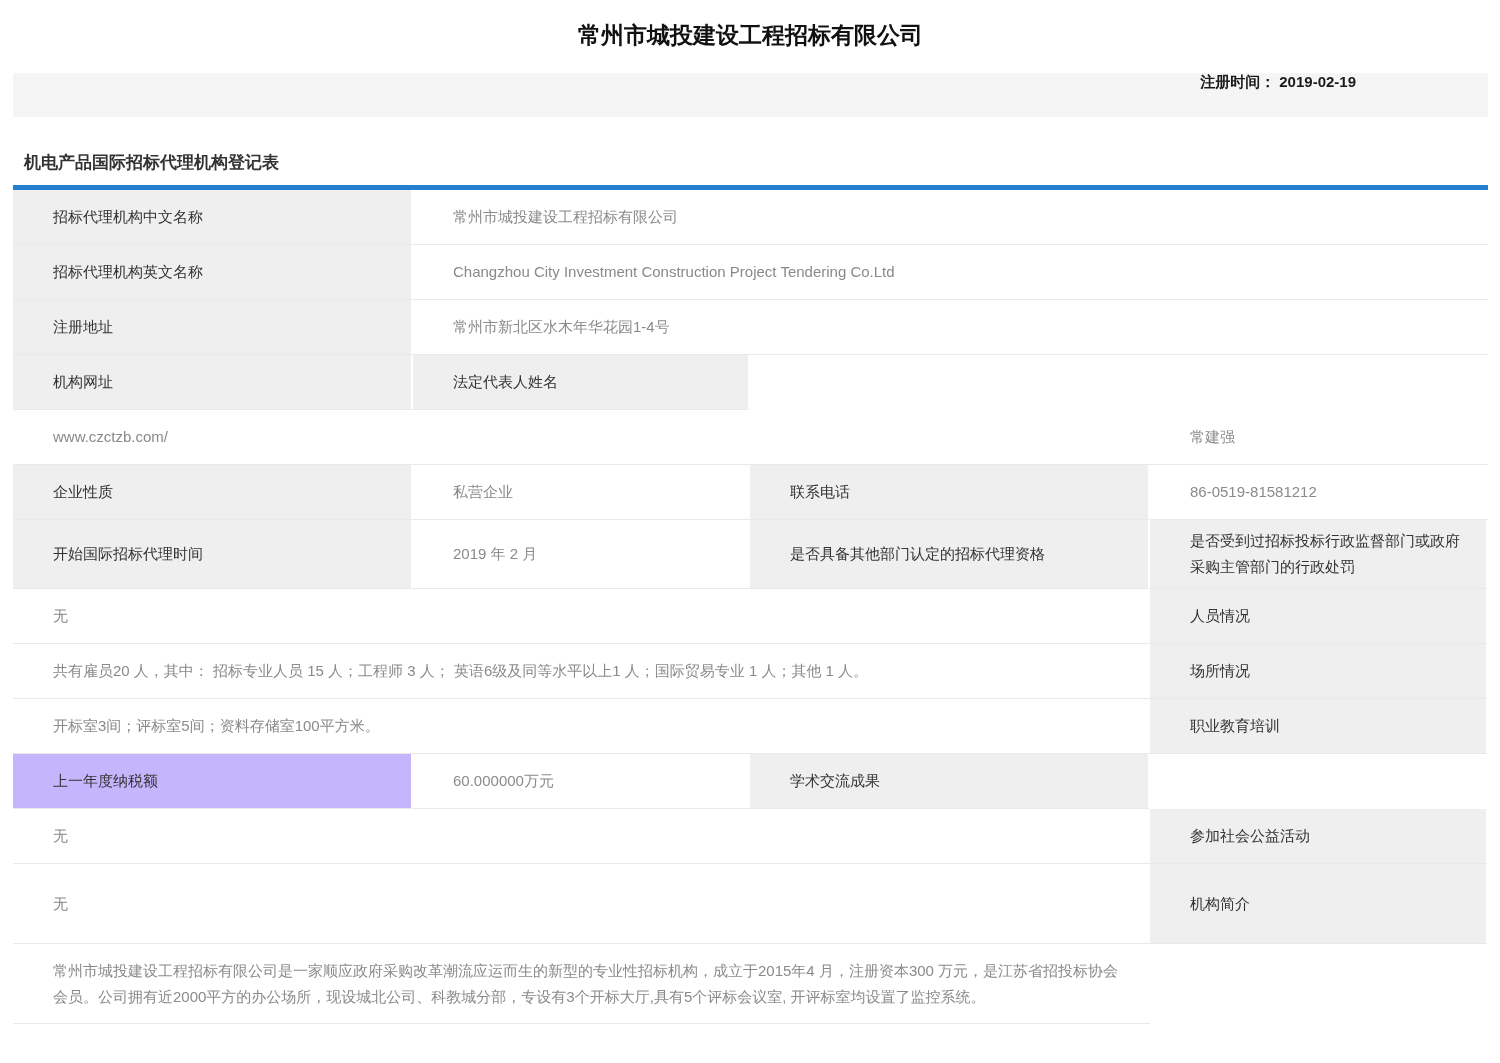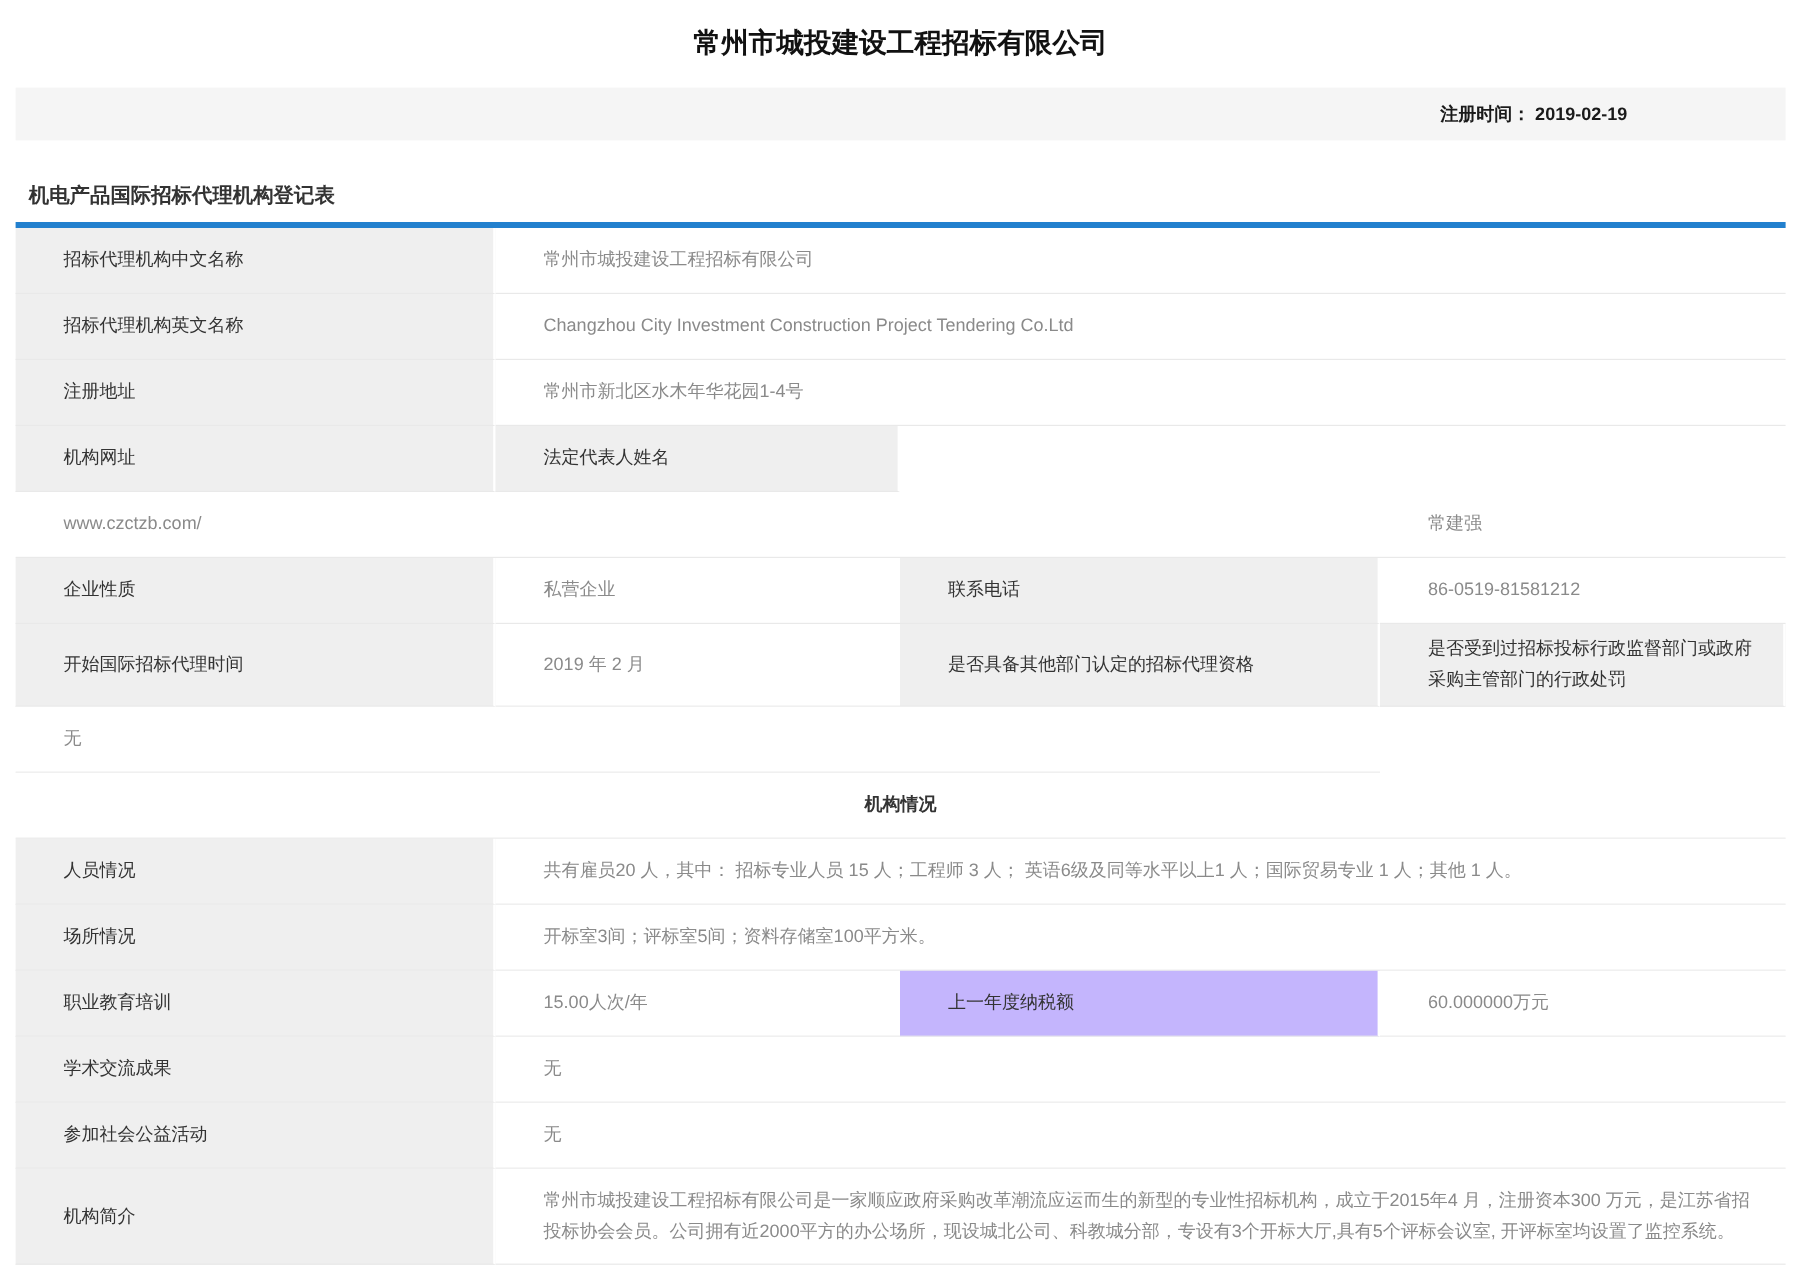--- a/index.html
+++ b/index.html
@@ -28,7 +28,6 @@
     height: 44px;
     background: #f5f5f5;
     display: flex;
-    align-items: center;
     justify-content: flex-end;
     padding-right: 132px;
     box-sizing: border-box;

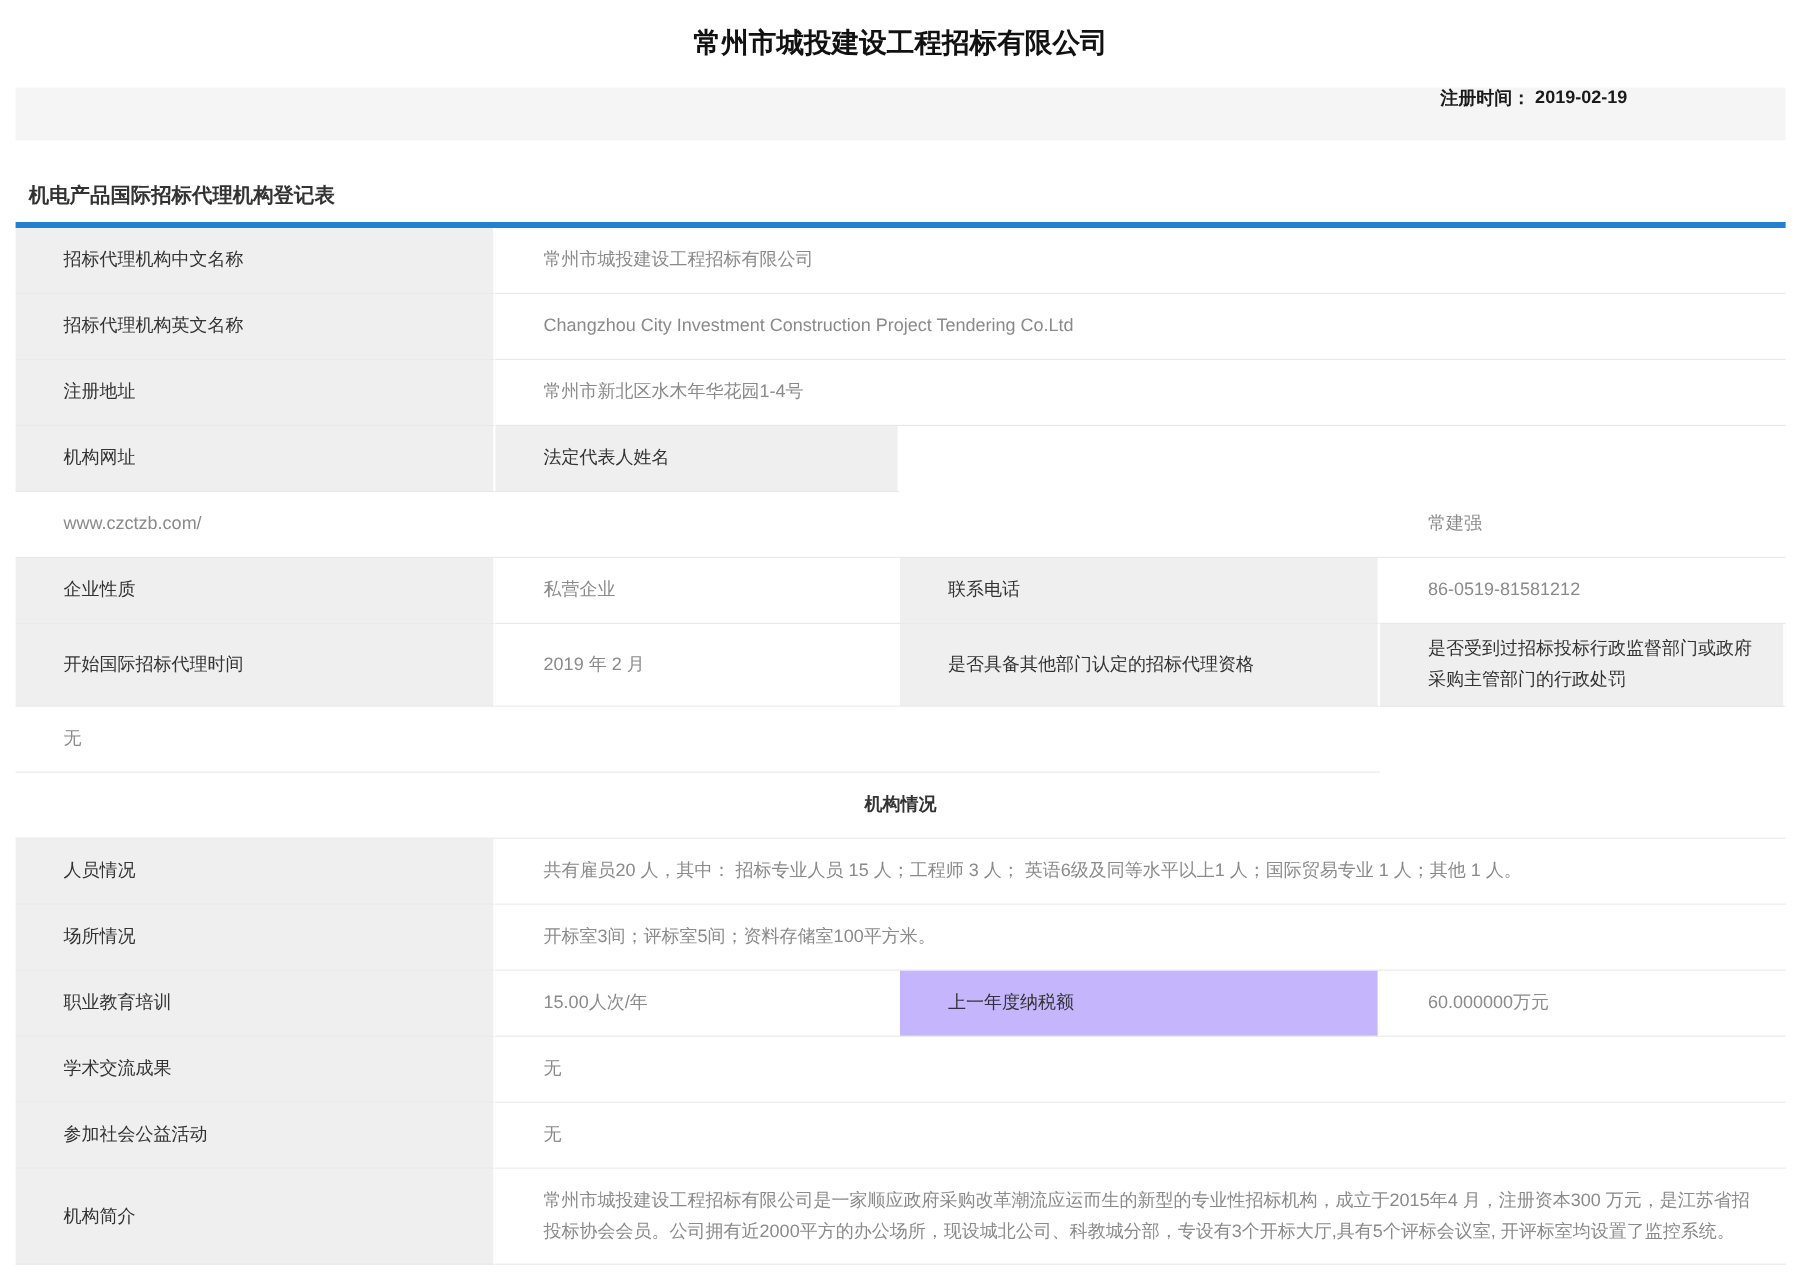--- a/index.html
+++ b/index.html
@@ -113,7 +113,6 @@
       <div class="cell label-cell" style="background: rgb(239, 239, 239);">是否具备其他部门认定的招标代理资格</div>
       <div class="cell label-cell" style="background: rgb(239, 239, 239);">是否受到过招标投标行政监督部门或政府采购主管部门的行政处罚</div>
       <div class="cell value-cell span3">无</div>
-      <div class="cell section-cell">机构情况</div>
       <div class="cell label-cell" style="background: rgb(239, 239, 239);">人员情况</div>
       <div class="cell value-cell span3">共有雇员20 人，其中： 招标专业人员 15 人；工程师 3 人； 英语6级及同等水平以上1 人；国际贸易专业 1 人；其他 1 人。</div>
       <div class="cell label-cell" style="background: rgb(239, 239, 239); text-align: center;">场所情况</div>

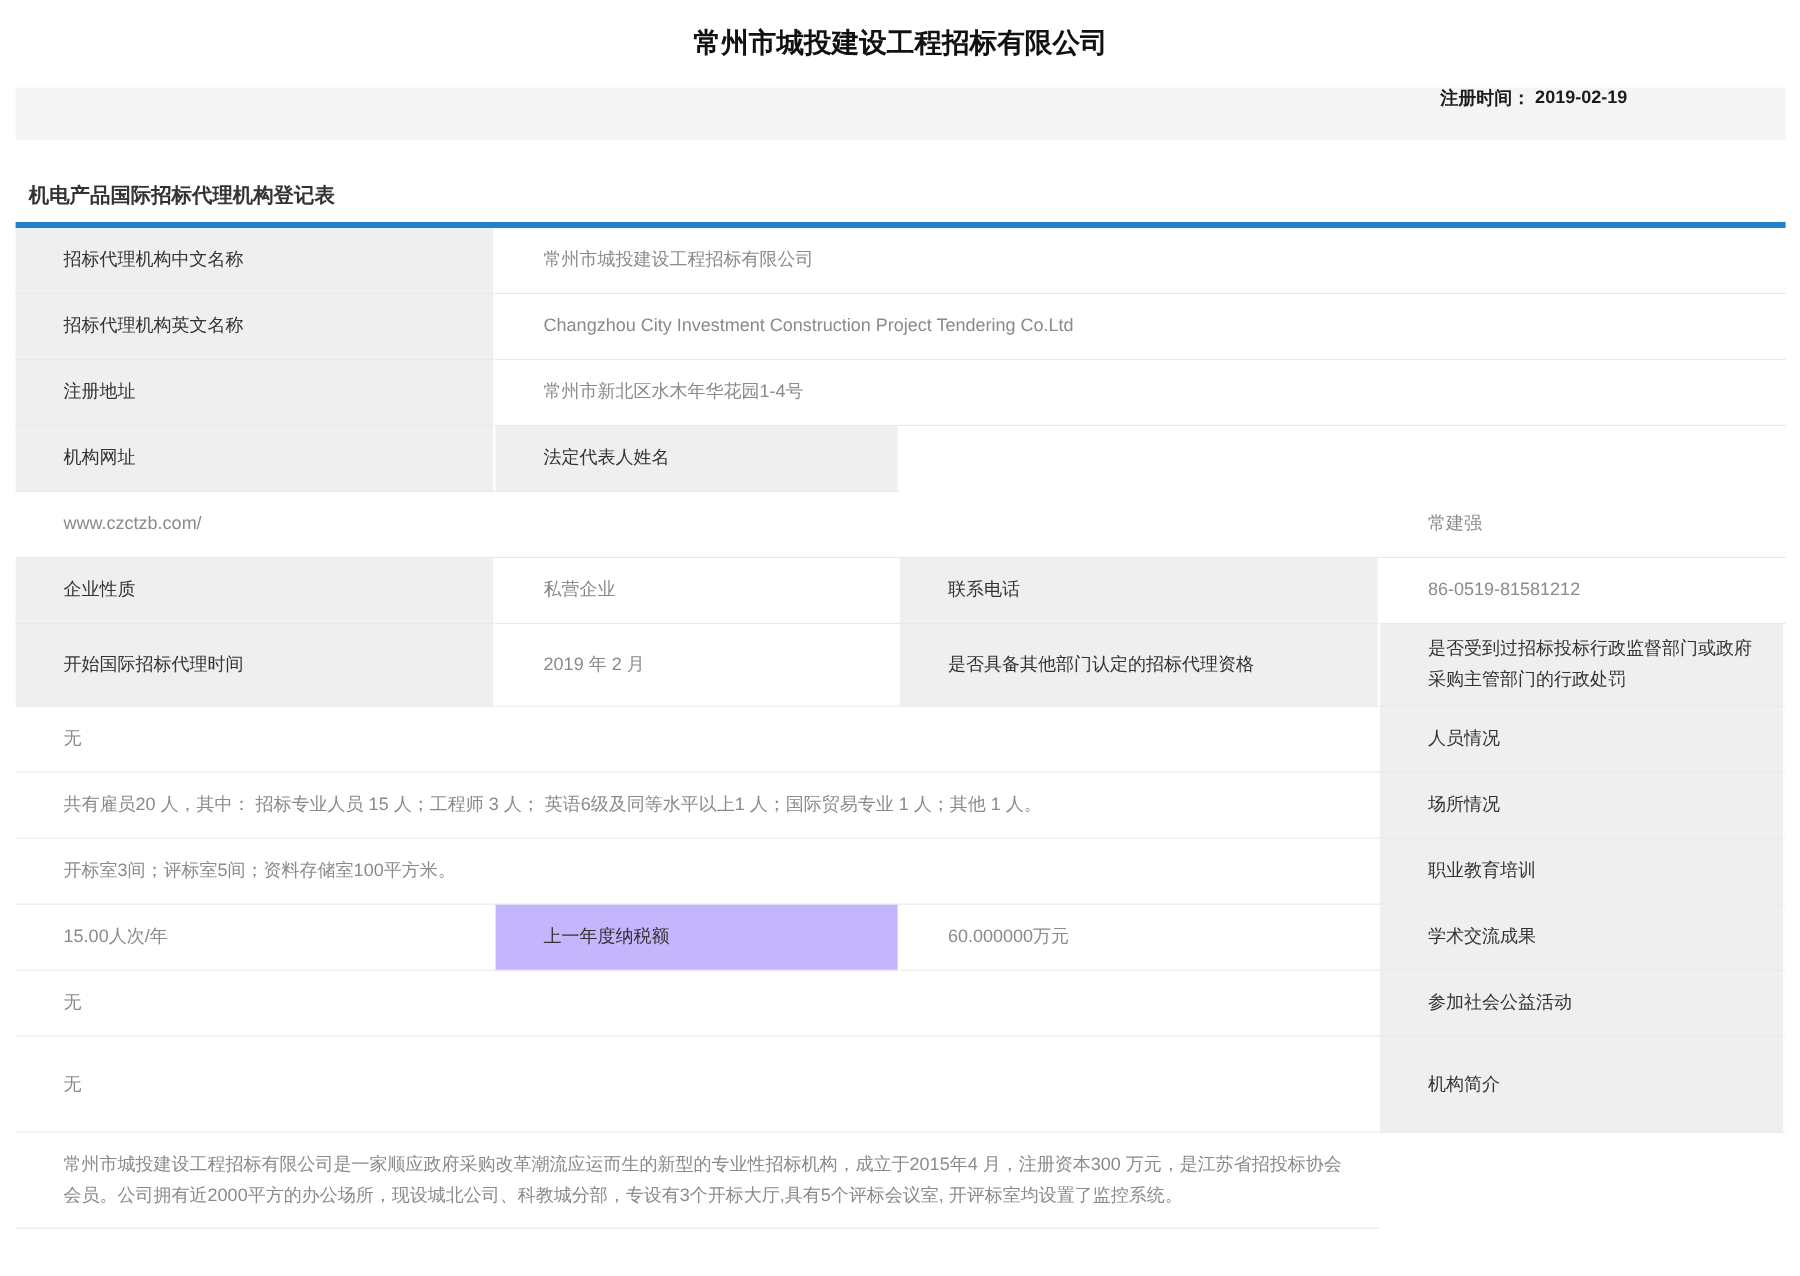--- a/index.html
+++ b/index.html
@@ -118,7 +118,6 @@
       <div class="cell label-cell" style="background: rgb(239, 239, 239); text-align: center;">场所情况</div>
       <div class="cell value-cell span3">开标室3间；评标室5间；资料存储室100平方米。</div>
       <div class="cell label-cell" style="background: rgb(239, 239, 239);">职业教育培训</div>
-      <div class="cell value-cell">15.00人次/年</div>
       <div class="cell label-cell" style="background: #c4b5fd;">上一年度纳税额</div>
       <div class="cell value-cell">60.000000万元</div>
       <div class="cell label-cell" style="background: rgb(239, 239, 239);">学术交流成果</div>

